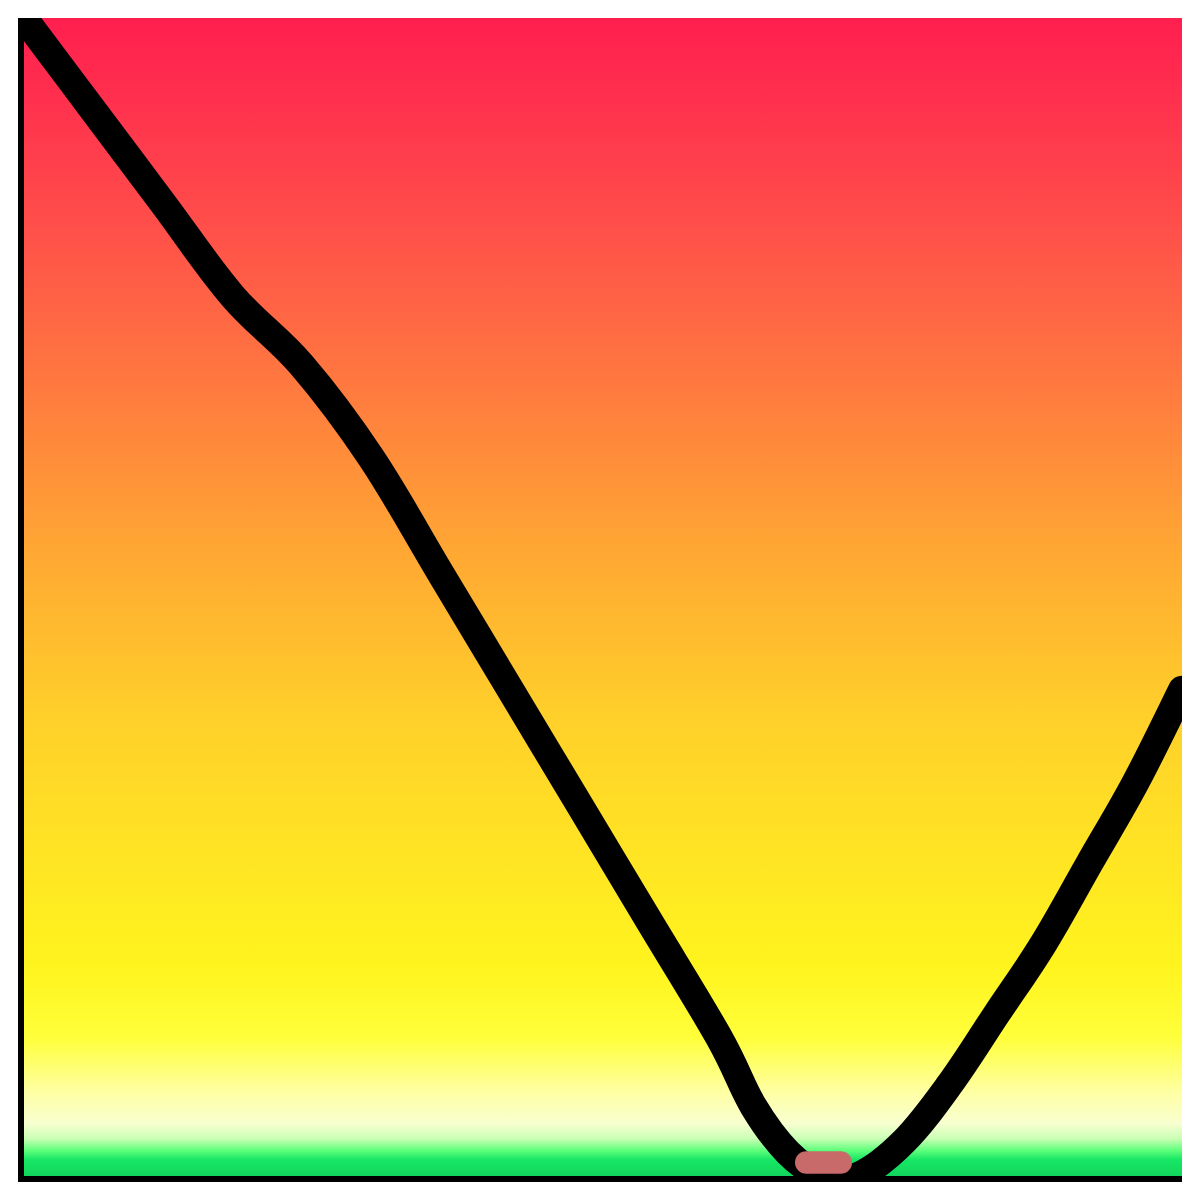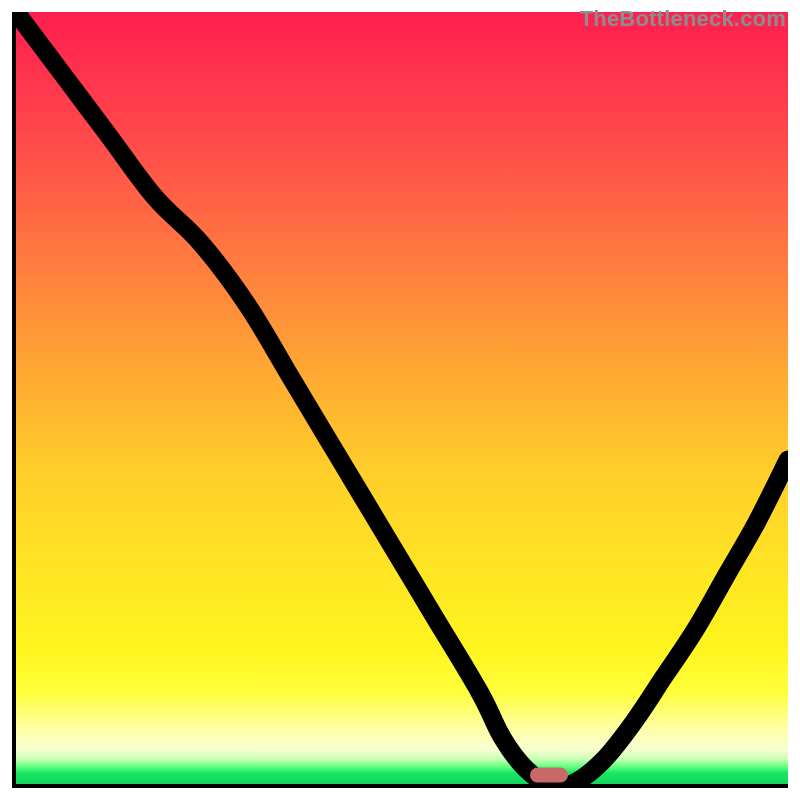--- a/index.html
+++ b/index.html
@@ -86,7 +86,6 @@
     <div class="minimum-marker" style="left: 532.68px; top: 763px;"></div>
   </div>
 
-  <div class="watermark">TheBottleneck.com</div>
 </div>
 
 </body></html>

